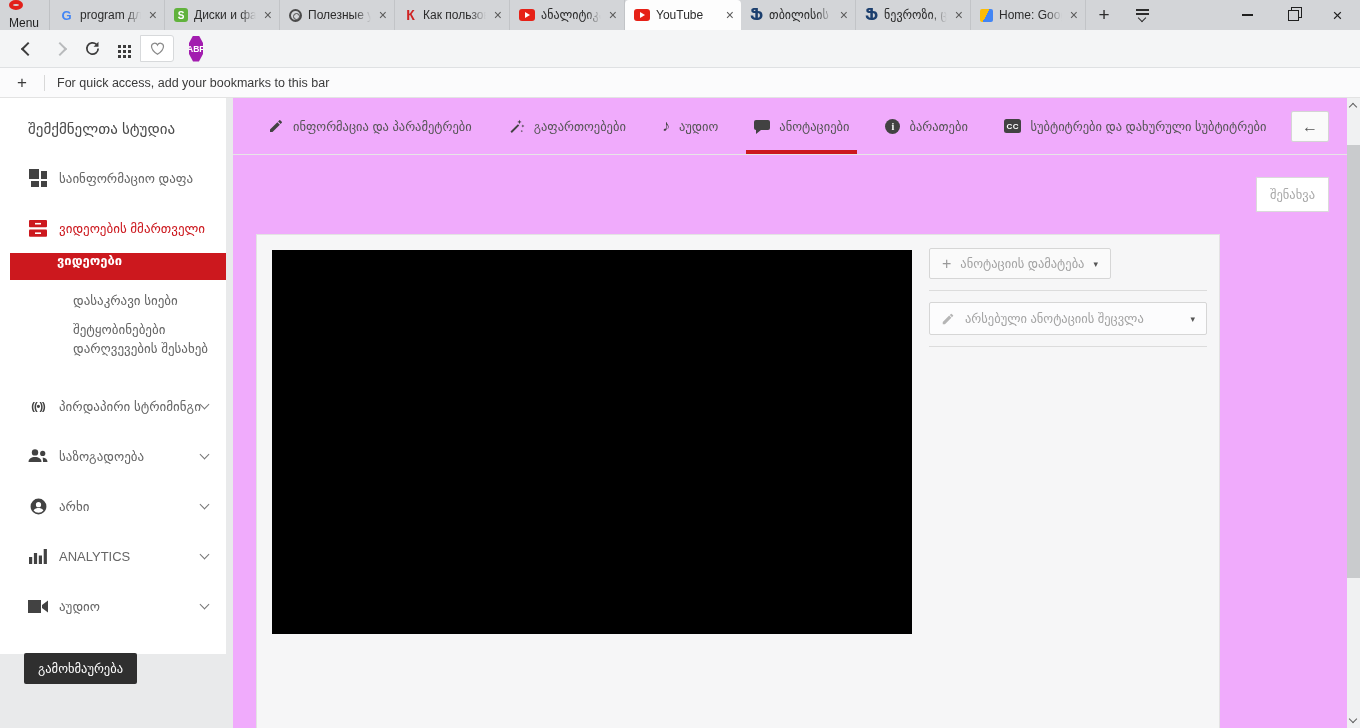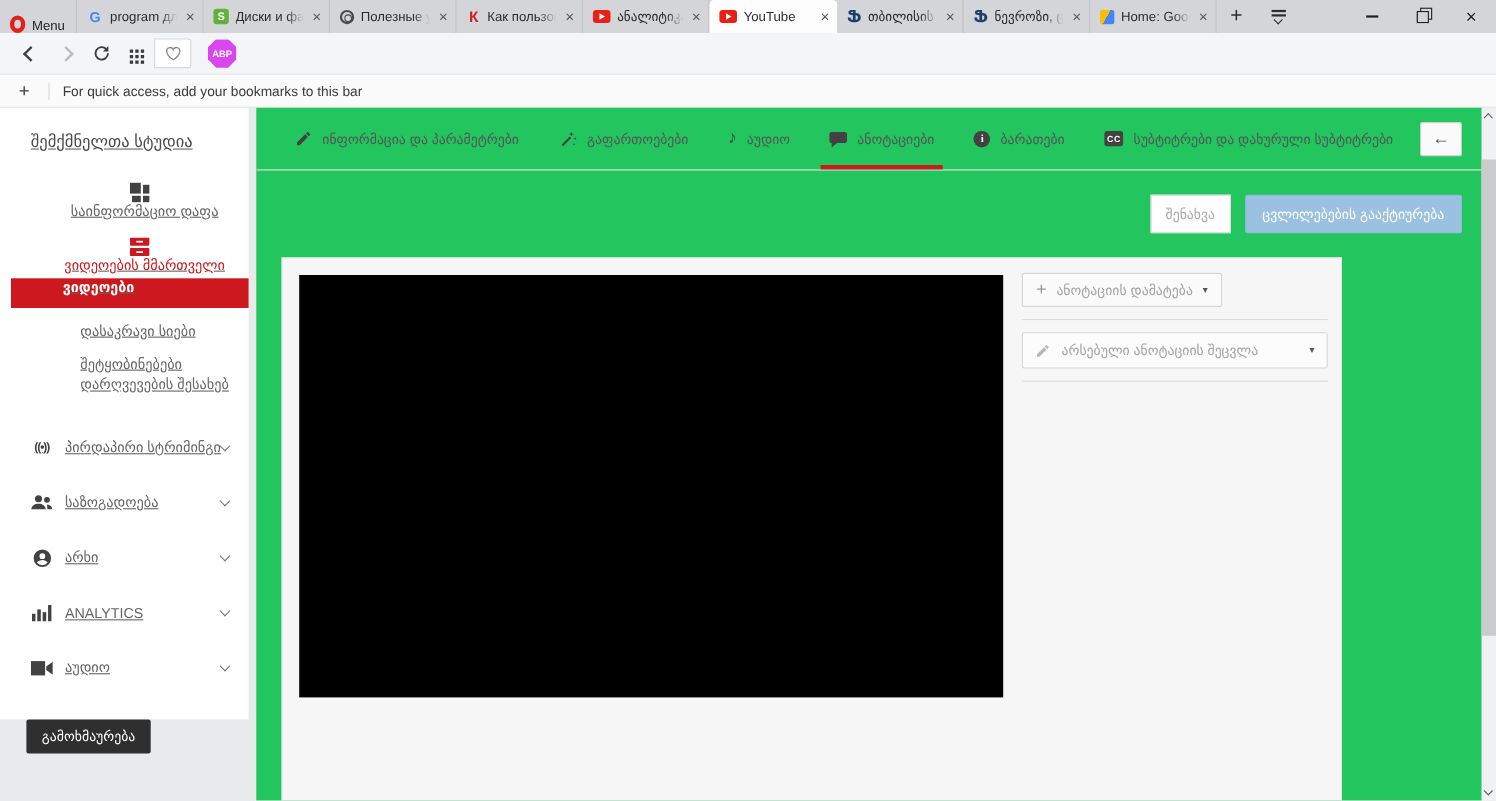--- a/index.html
+++ b/index.html
@@ -9,7 +9,7 @@
 
   
   .tabbar { position:absolute; top:0; left:0; right:0; height:30px; background:#d3d5d8; display:flex; align-items:stretch; }
-  .menu-btn { display:flex; align-items:flex-end; gap:6px; padding:0 10px 0 9px; font-size:12px; color:#1f1f1f; border-right:1px solid #bfc1c4; cursor:default; }
+  .menu-btn { display:flex; align-items:flex-start; gap:6px; padding:0 10px 0 9px; font-size:12px; color:#1f1f1f; border-right:1px solid #bfc1c4; cursor:default;flex-direction:column; }
   .opera-logo { width:14px; height:16px; border:4px solid #e2201a; border-radius:50%; }
   .btab { width:115px; display:flex; align-items:center; gap:6px; padding:0 5px 0 9px; font-size:12px; color:#2c2c2c; border-right:1px solid #c2c4c7; position:relative; }
   .btab-title { flex:1; white-space:nowrap; overflow:hidden; -webkit-mask-image:linear-gradient(90deg,#000 75%,transparent); mask-image:linear-gradient(90deg,#000 75%,transparent); }

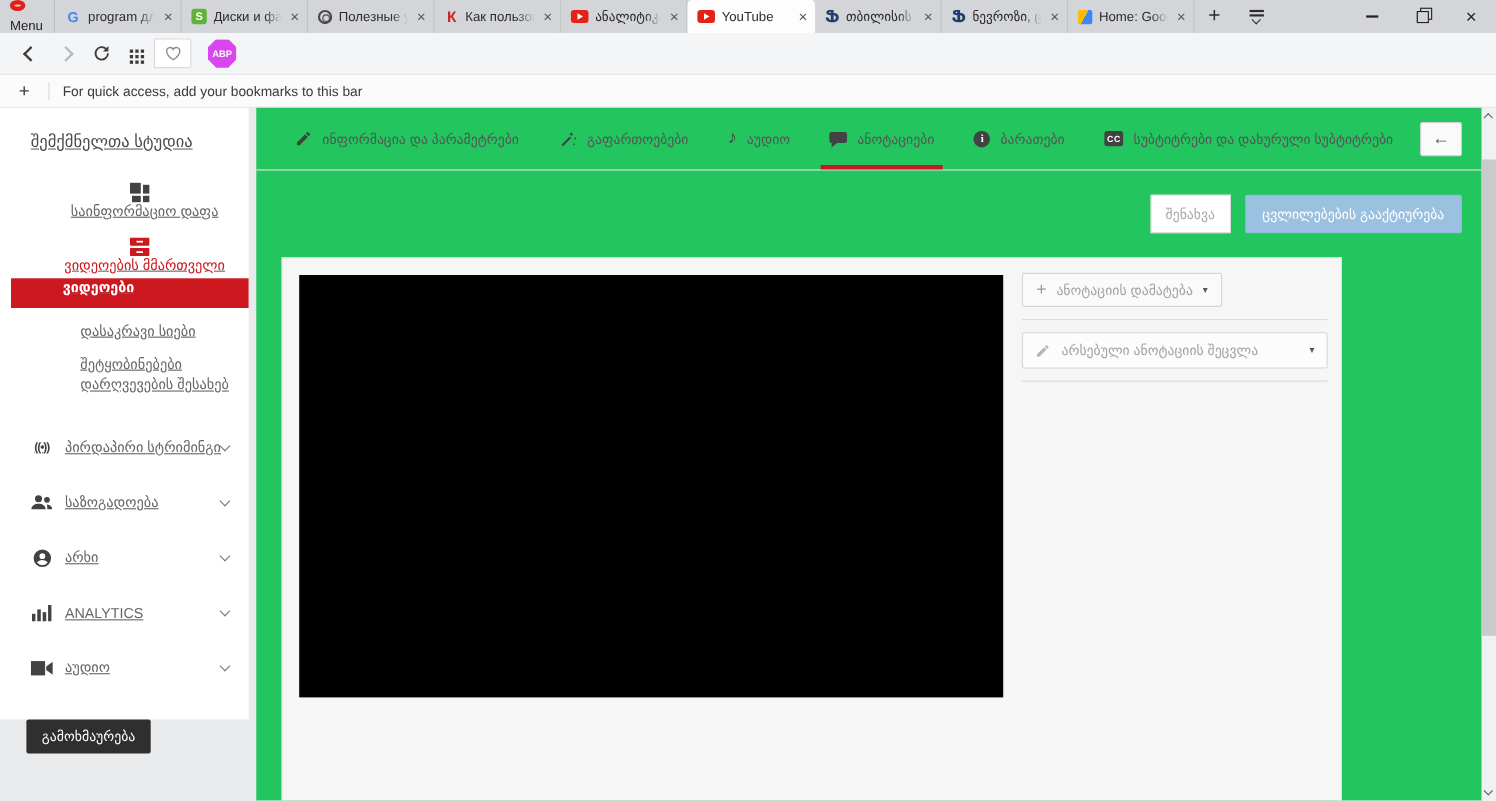--- a/index.html
+++ b/index.html
@@ -51,7 +51,7 @@
   .url-host { color:#1f1f1f; }
   .url-path { color:#9b9b9b; }
   .heartbox { width:34px; height:27px; background:#fff; border:1px solid #d7d9db; border-radius:0 3px 3px 0; display:flex; align-items:center; justify-content:center; }
-  .abp { width:26px; height:26px; margin-left:15px; background:#d946ef; color:#fff; font-size:8.5px; font-weight:bold; display:flex; align-items:center; justify-content:center; clip-path:polygon(29% 0,71% 0,100% 29%,100% 71%,71% 100%,29% 100%,0 71%,0 29%); }
+  .abp { width:14px; height:26px; margin-left:15px; background:#a21caf; color:#fff; font-size:8.5px; font-weight:bold; display:flex; align-items:center; justify-content:center; clip-path:polygon(29% 0,71% 0,100% 29%,100% 71%,71% 100%,29% 100%,0 71%,0 29%); }
 
   
   .bookmarks { position:absolute; top:68px; left:0; right:0; height:30px; background:#fbfbfc; border-bottom:1px solid #e3e3e3; display:flex; align-items:center; font-size:12.5px; color:#3a3a3a; }

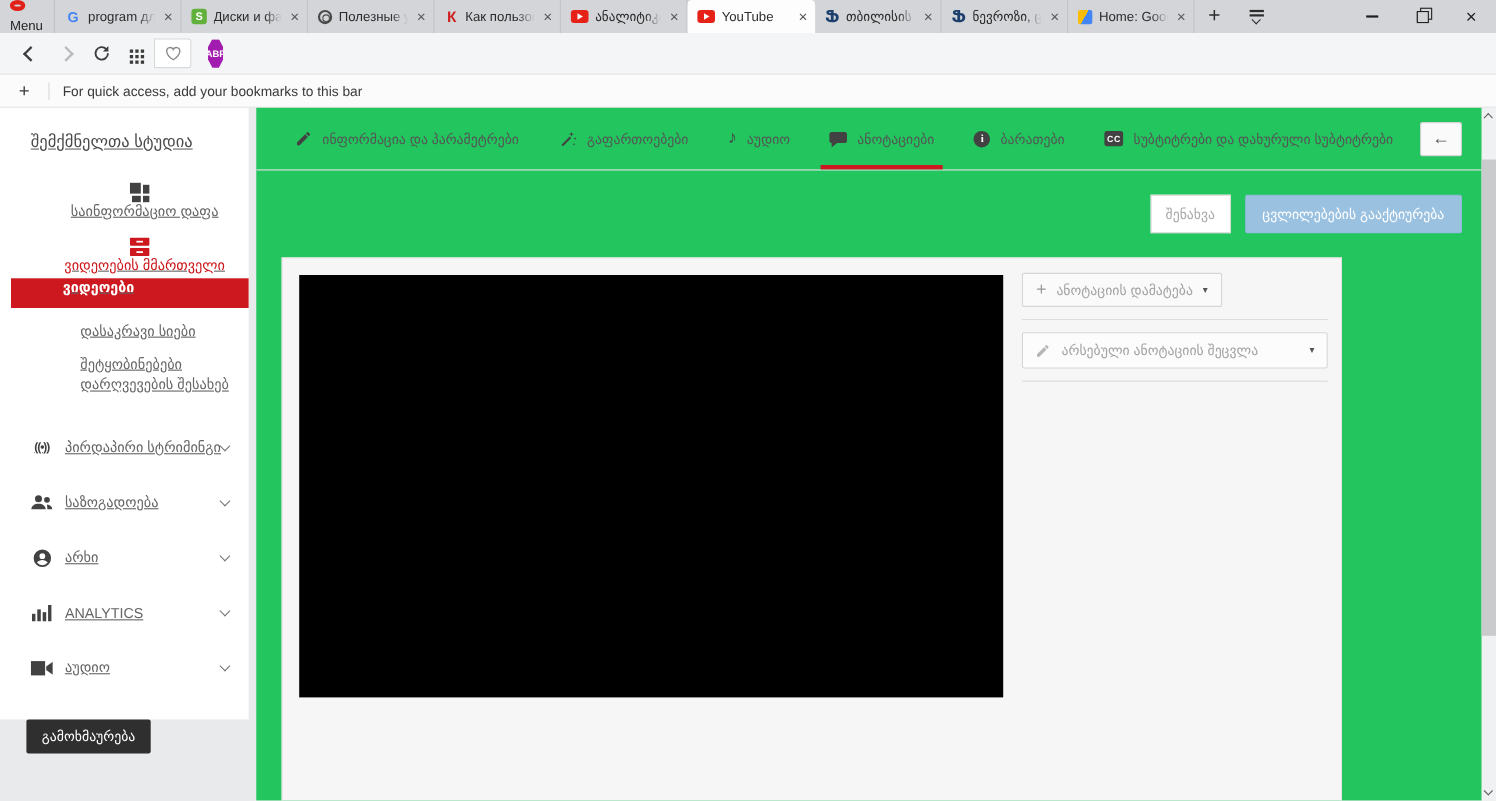--- a/index.html
+++ b/index.html
@@ -63,7 +63,7 @@
   .page { position:absolute; top:98px; left:0; right:0; bottom:0; background:#e9eaeb; }
 
   
-  .sidebar { position:absolute; left:0; top:0; width:226px; height:556px; background:#fff; font-size:13px; color:#666;text-decoration:underline; }
+  .sidebar { position:absolute; left:0; top:0; width:226px; height:556px; background:#fff; font-size:13px; color:#666; }
   .sb-header { margin:22px 0 0 28px; font-size:15px; color:#4a4a4a; }
   .sb-row { display:flex; align-items:center; padding-left:27px;flex-direction:column; }
   .sb-ic { width:22px; display:flex; justify-content:center; align-items:center; flex:none; }

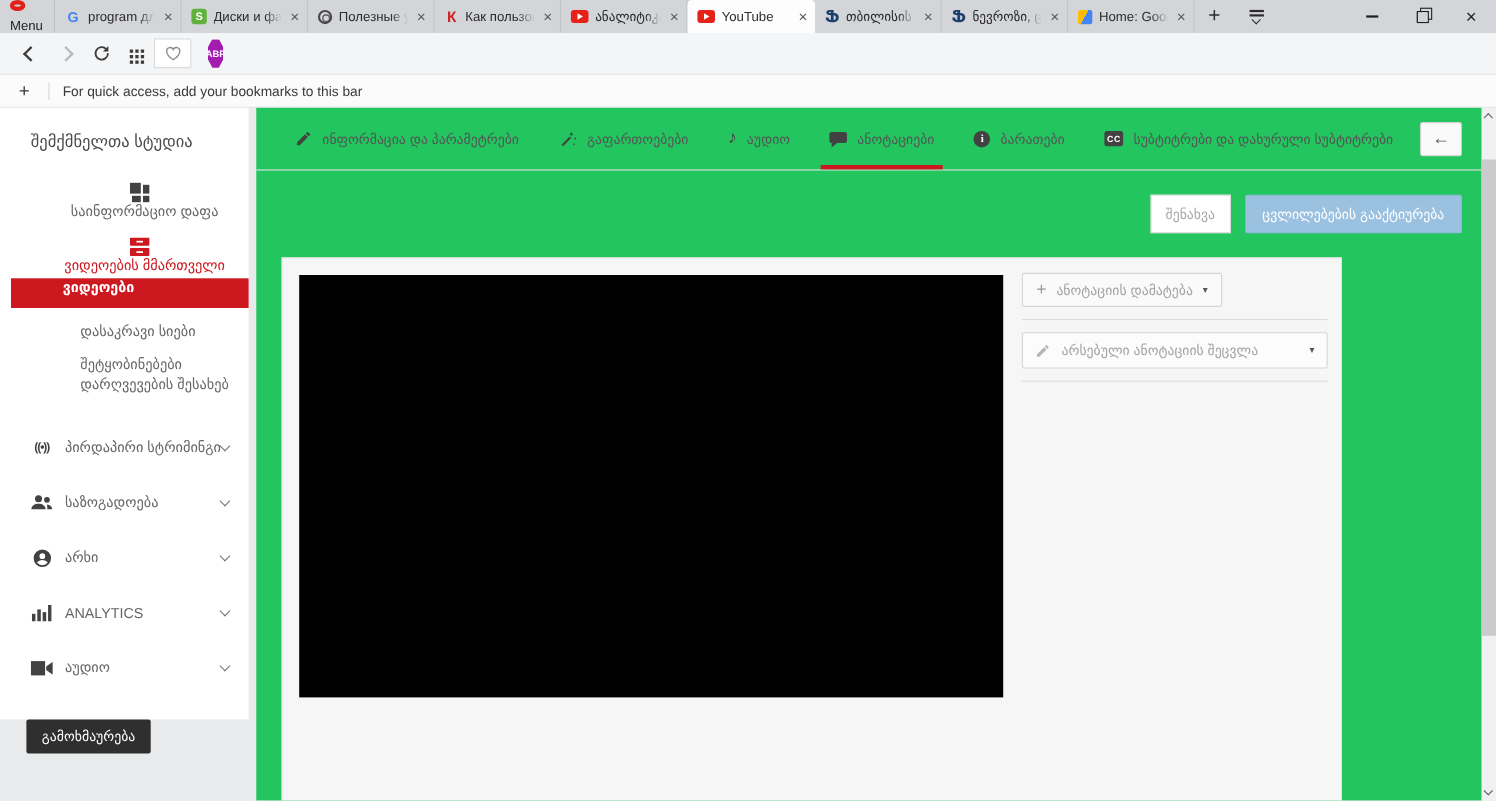--- a/index.html
+++ b/index.html
@@ -82,7 +82,7 @@
   .feedback-btn { display:inline-block; margin:22px 0 0 24px; padding:8px 14px; background:#2f2f2f; color:#fff; font-size:12.5px; border-radius:2px; }
 
   
-  .content { position:absolute; left:233px; right:13px; top:0; bottom:0; background:#22c55e; overflow:hidden; }
+  .content { position:absolute; left:233px; right:13px; top:0; bottom:0; background:#f0abfc; overflow:hidden; }
   .ctabs { height:57px; border-bottom:1px solid #e6e6e6; display:flex; align-items:center; padding-left:35px; position:relative; }
   .ctab { display:flex; align-items:center; gap:9px; height:100%; margin-right:36px; font-size:12.5px; color:#555; position:relative; }
   .ctab.active:after { content:''; position:absolute; left:-8px; right:-8px; bottom:0; height:4px; background:#cc181e; }

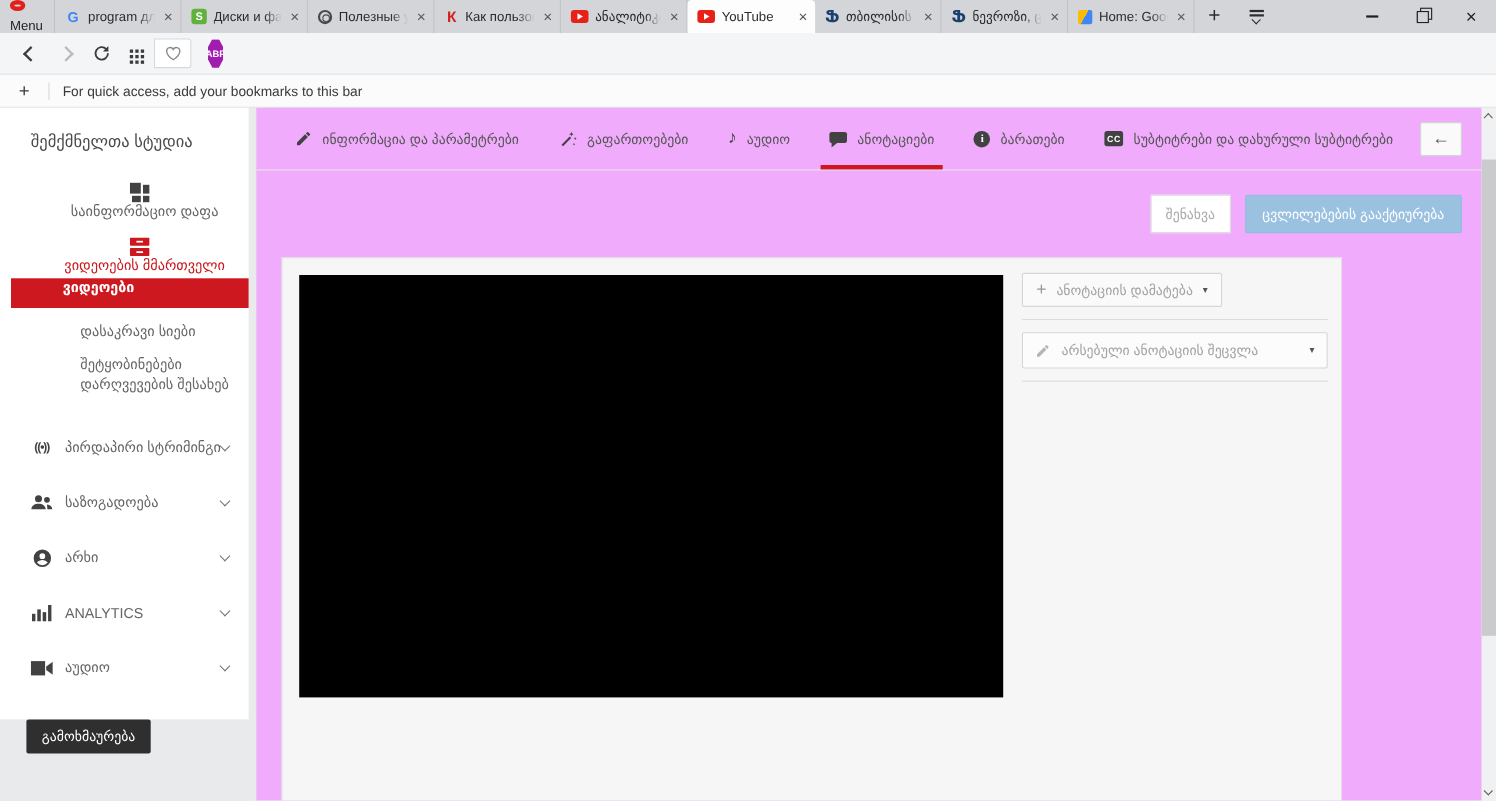--- a/index.html
+++ b/index.html
@@ -65,7 +65,7 @@
   
   .sidebar { position:absolute; left:0; top:0; width:226px; height:556px; background:#fff; font-size:13px; color:#666; }
   .sb-header { margin:22px 0 0 28px; font-size:15px; color:#4a4a4a; }
-  .sb-row { display:flex; align-items:center; padding-left:27px;flex-direction:column; }
+  .sb-row { display:flex; align-items:center; padding-left:27px; }
   .sb-ic { width:22px; display:flex; justify-content:center; align-items:center; flex:none; }
   .sb-label { margin-left:10px; }
   .sb-dash { margin-top:28px; height:24px; }

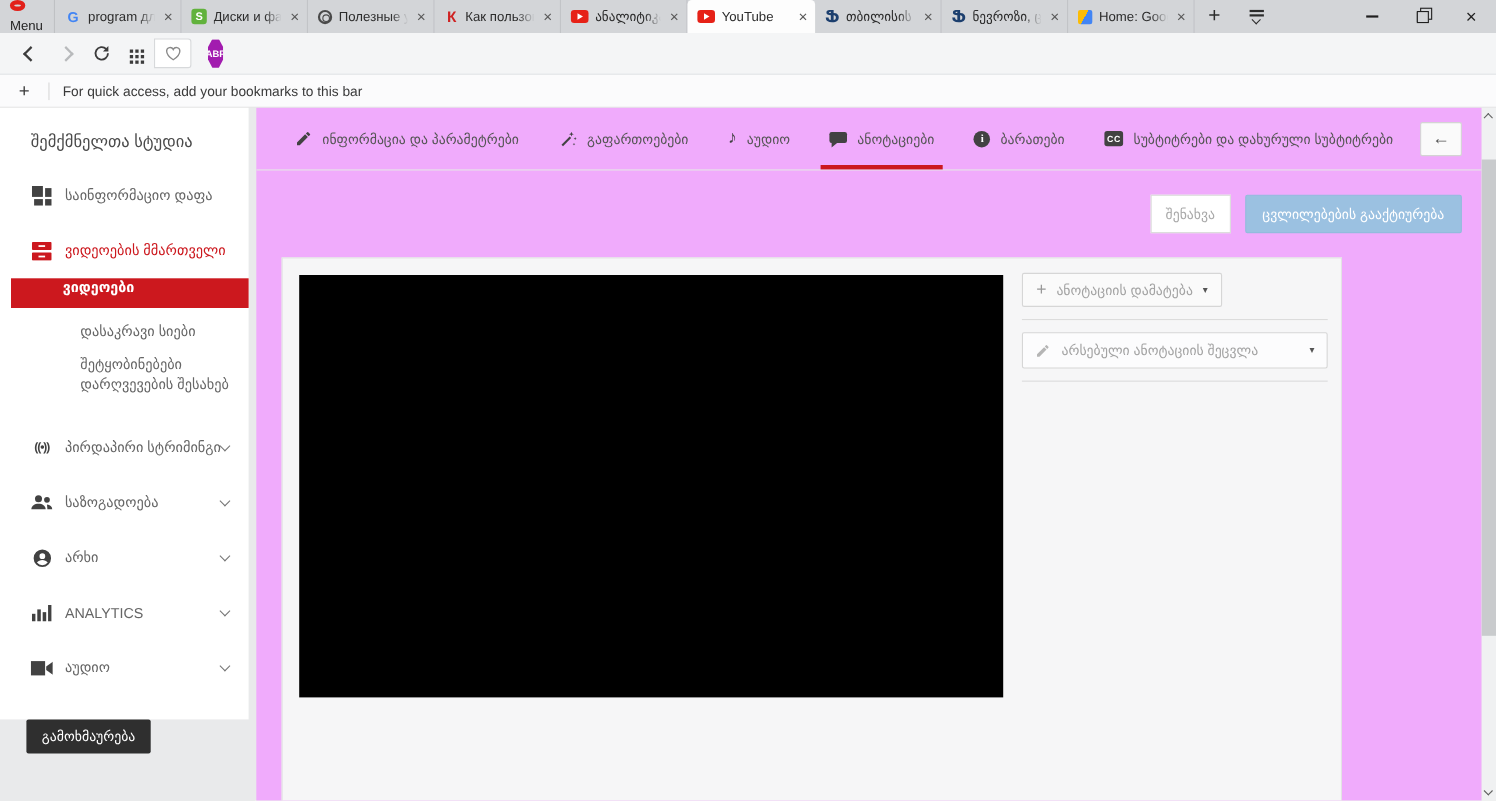--- a/index.html
+++ b/index.html
@@ -359,7 +359,6 @@
       <div class="title-row">
         <div class="title-actions">
           <div class="btn-save">შენახვა</div>
-          <div class="btn-publish">ცვლილებების გააქტიურება</div>
         </div>
       </div>
 

